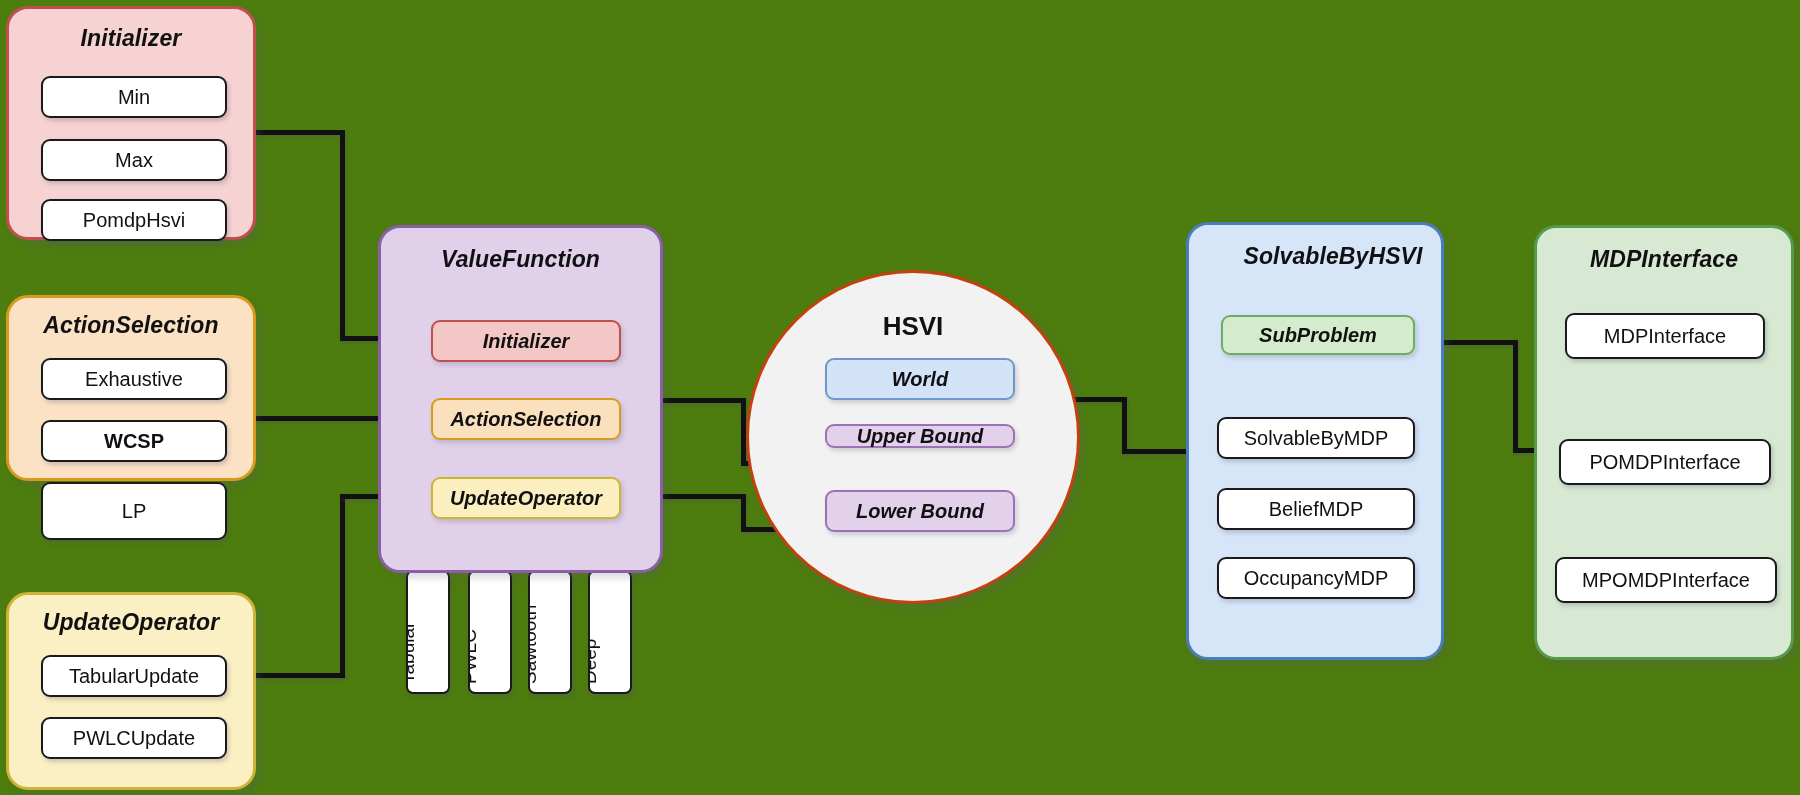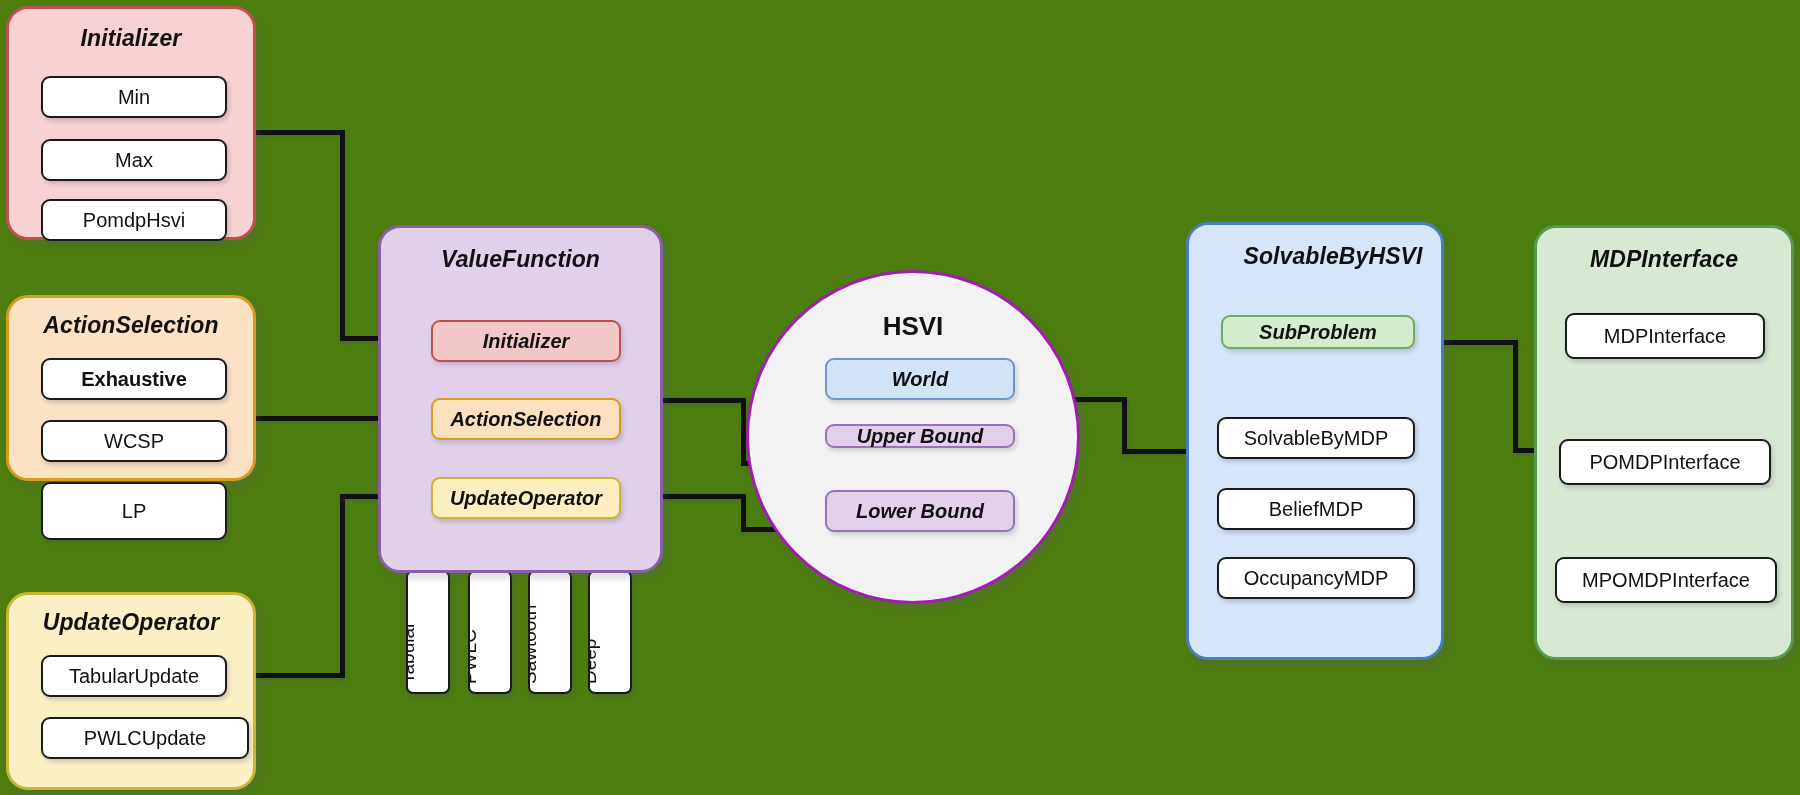--- a/index.html
+++ b/index.html
@@ -91,7 +91,7 @@
     box-sizing: border-box;
     border-radius: 50%;
     background: #f2f2f2;
-    border: 3px solid #a21caf;
+    border: 3px solid #c2410c;
     box-shadow: 4px 5px 7px rgba(90, 90, 120, 0.22);
   }
   .circle-title {

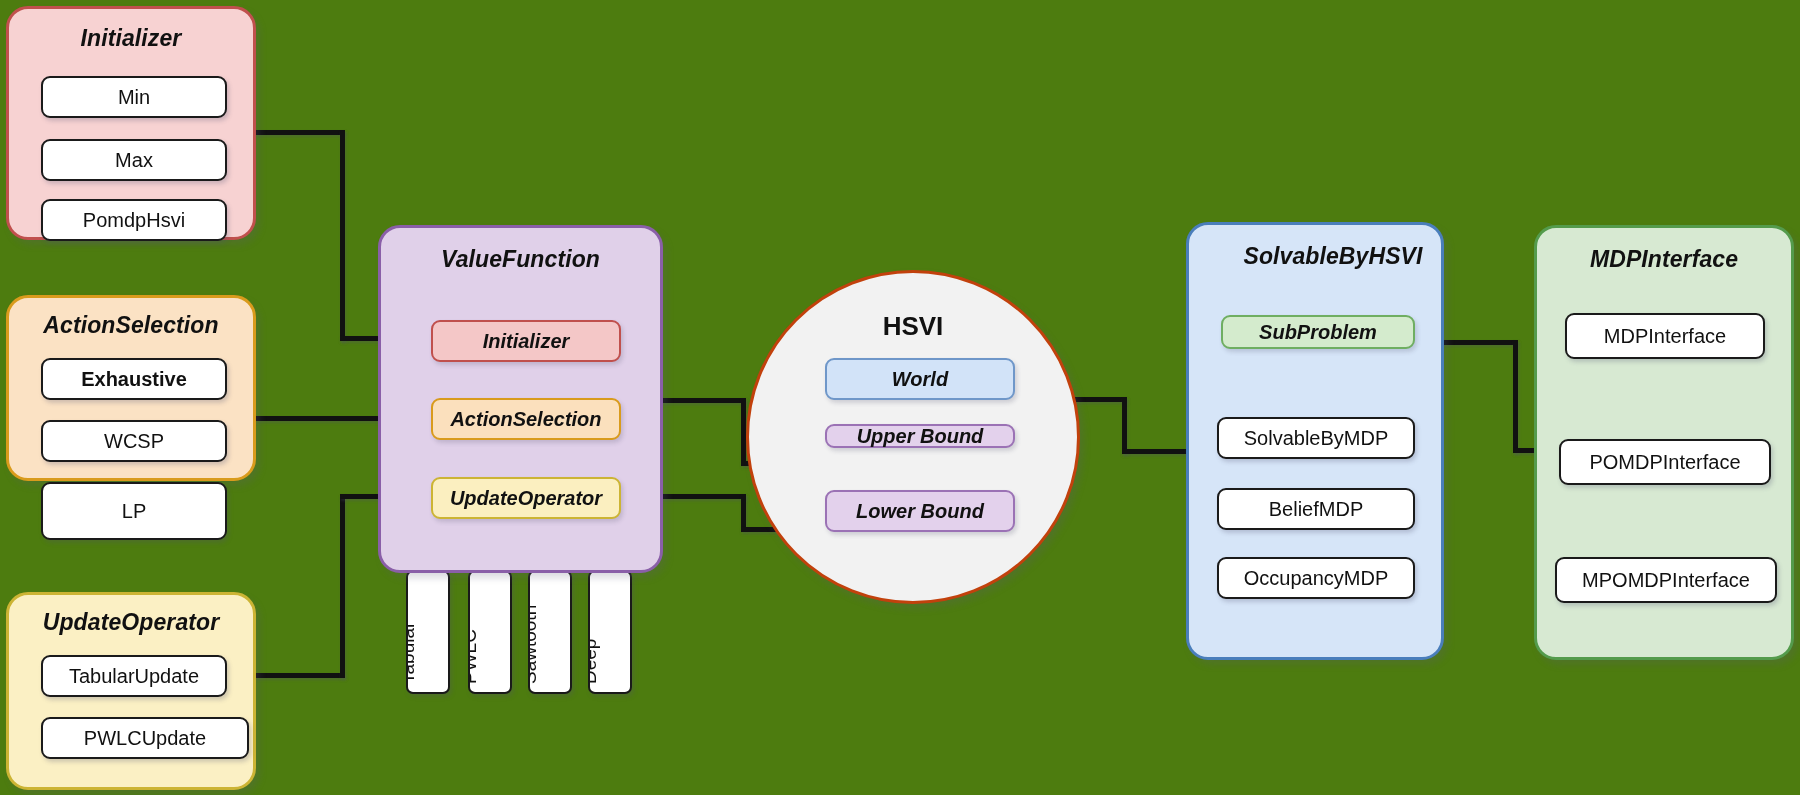--- a/index.html
+++ b/index.html
@@ -215,7 +215,7 @@
 
   <div class="group g-solvable" style="left:1186px; top:222px; width:258px; height:438px;">
     <div class="group-title" style="margin-top:18px;padding-left:36px;">SolvableByHSVI</div>
-    <div class="refchip c-subproblem" style="position:absolute; left:32px; top:90px; width:194px; height:34px;">SubProblem</div>
+    <div class="refchip c-subproblem" style="position:absolute; left:32px; top:90px; width:194px; height:40px;">SubProblem</div>
     <div class="item" style="position:absolute; left:28px; top:192px; width:198px; height:42px;">SolvableByMDP</div>
     <div class="item" style="position:absolute; left:28px; top:263px; width:198px; height:42px;">BeliefMDP</div>
     <div class="item" style="position:absolute; left:28px; top:332px; width:198px; height:42px;">OccupancyMDP</div>

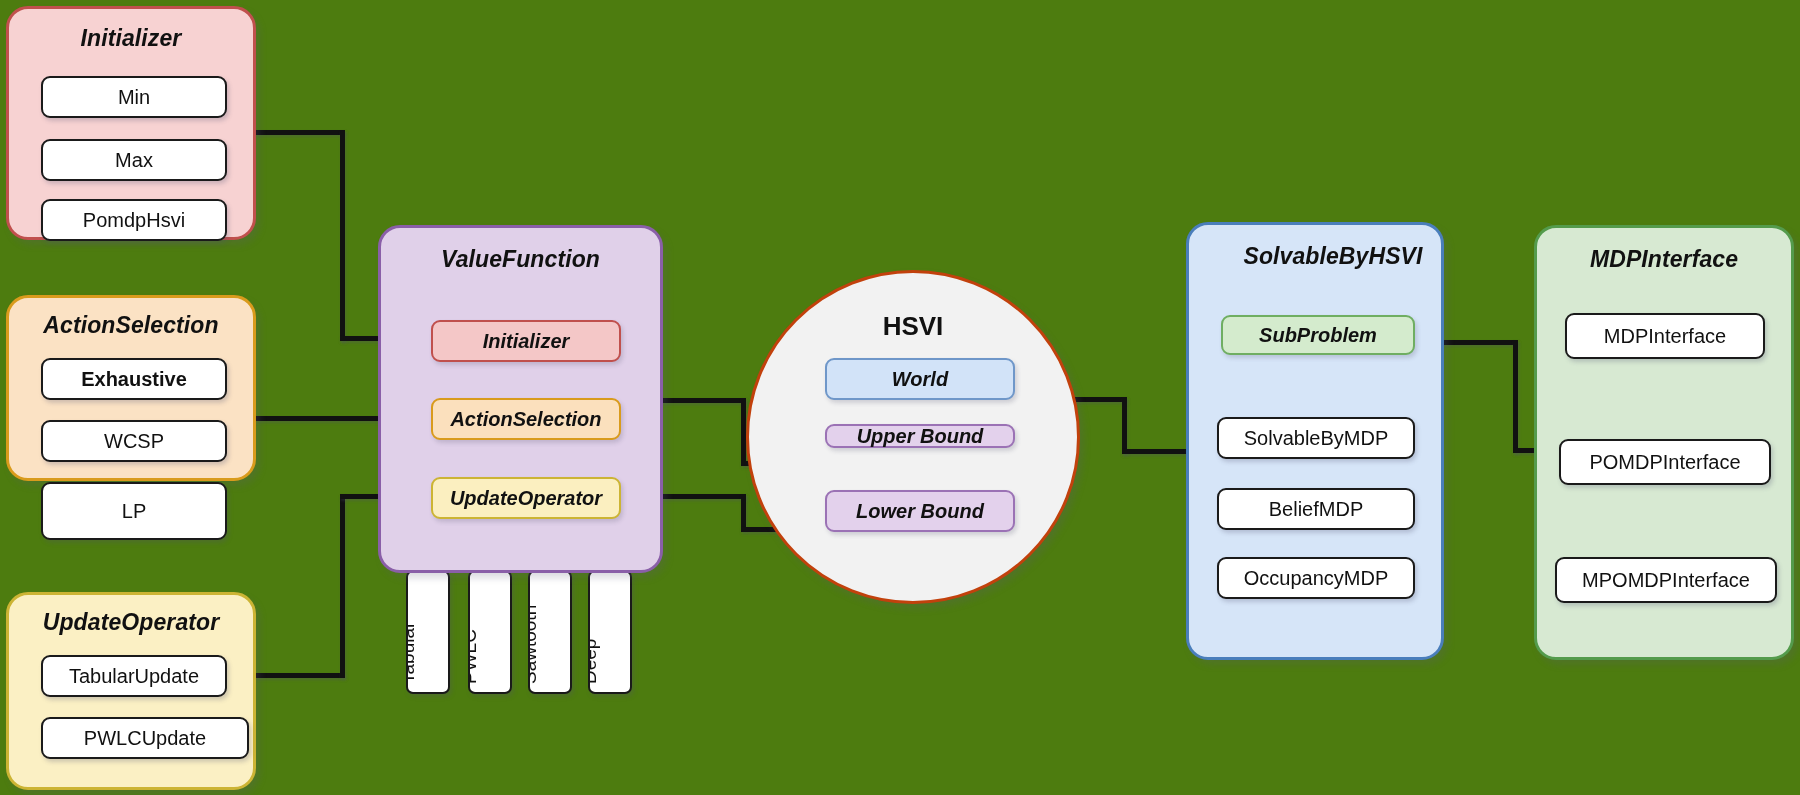--- a/index.html
+++ b/index.html
@@ -175,7 +175,7 @@
 
   <div class="group g-actionsel" style="left:6px; top:295px; width:250px; height:186px;">
     <div class="group-title" style="margin-top:14px;">ActionSelection</div>
-    <div class="item" style="position:absolute; left:32px; top:60px;  width:186px; height:42px;font-weight:bold;">Exhaustive</div>
+    <div class="item" style="position:absolute; left:32px; top:60px;  width:186px; height:42px;">Exhaustive</div>
     <div class="item" style="position:absolute; left:32px; top:122px; width:186px; height:42px;">WCSP</div>
     <div class="item" style="position:absolute; left:32px; top:184px; width:186px; height:58px;">LP</div>
   </div>

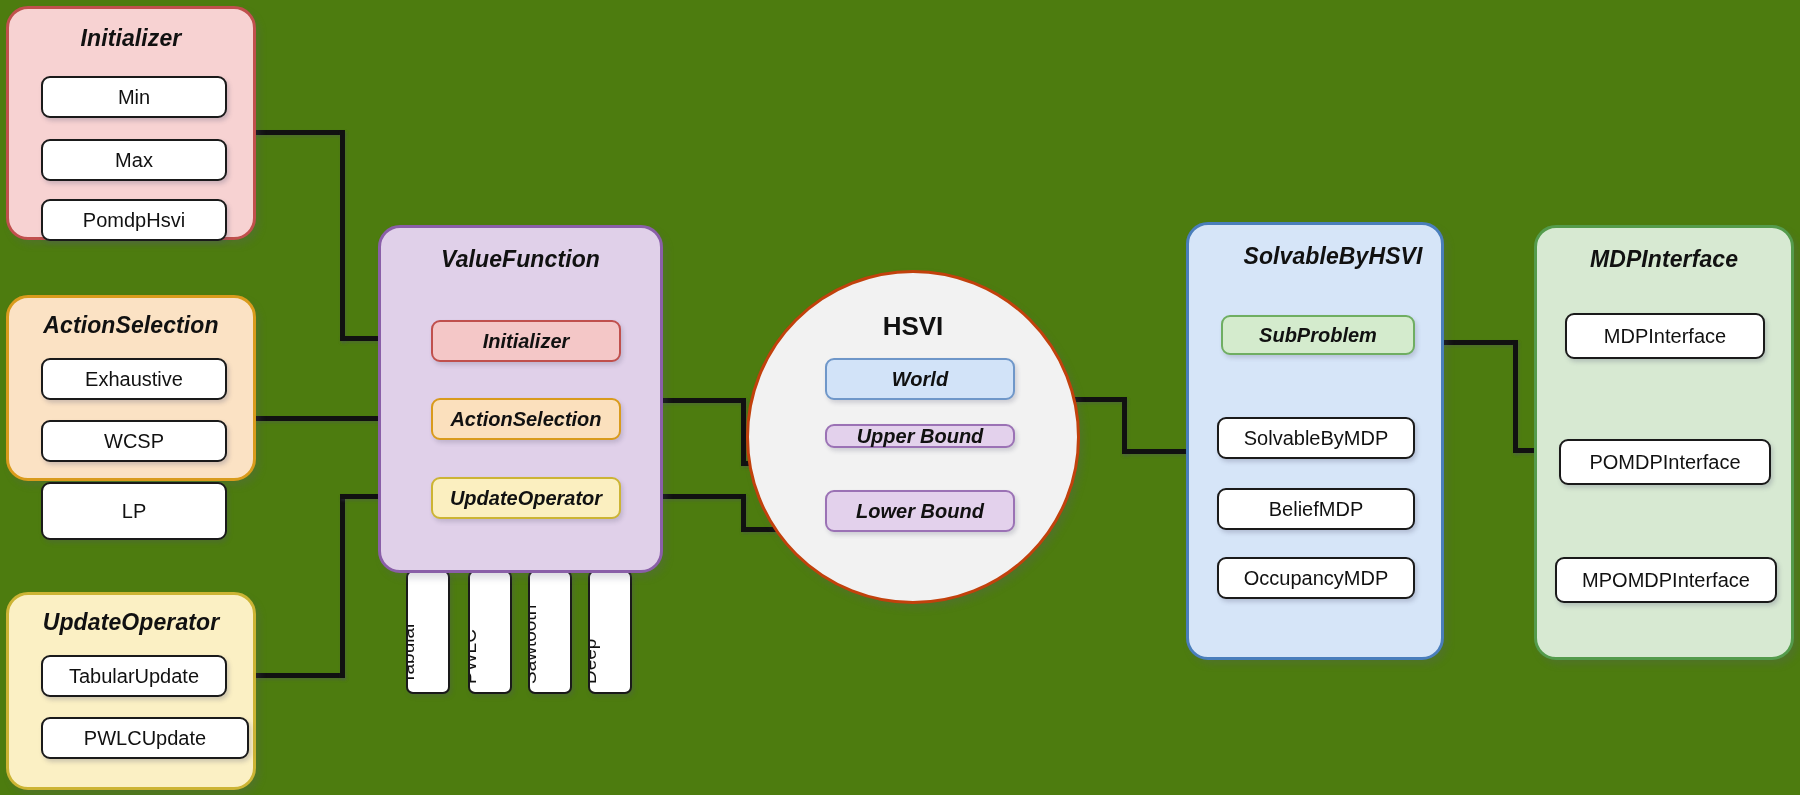--- a/index.html
+++ b/index.html
@@ -176,7 +176,7 @@
   <div class="group g-actionsel" style="left:6px; top:295px; width:250px; height:186px;">
     <div class="group-title" style="margin-top:14px;">ActionSelection</div>
     <div class="item" style="position:absolute; left:32px; top:60px;  width:186px; height:42px;">Exhaustive</div>
-    <div class="item" style="position:absolute; left:32px; top:122px; width:186px; height:42px;">WCSP</div>
+    <div class="item" style="position:absolute; left:32px; top:122px; width:186px; height:42px;font-weight:bold;">WCSP</div>
     <div class="item" style="position:absolute; left:32px; top:184px; width:186px; height:58px;">LP</div>
   </div>
 

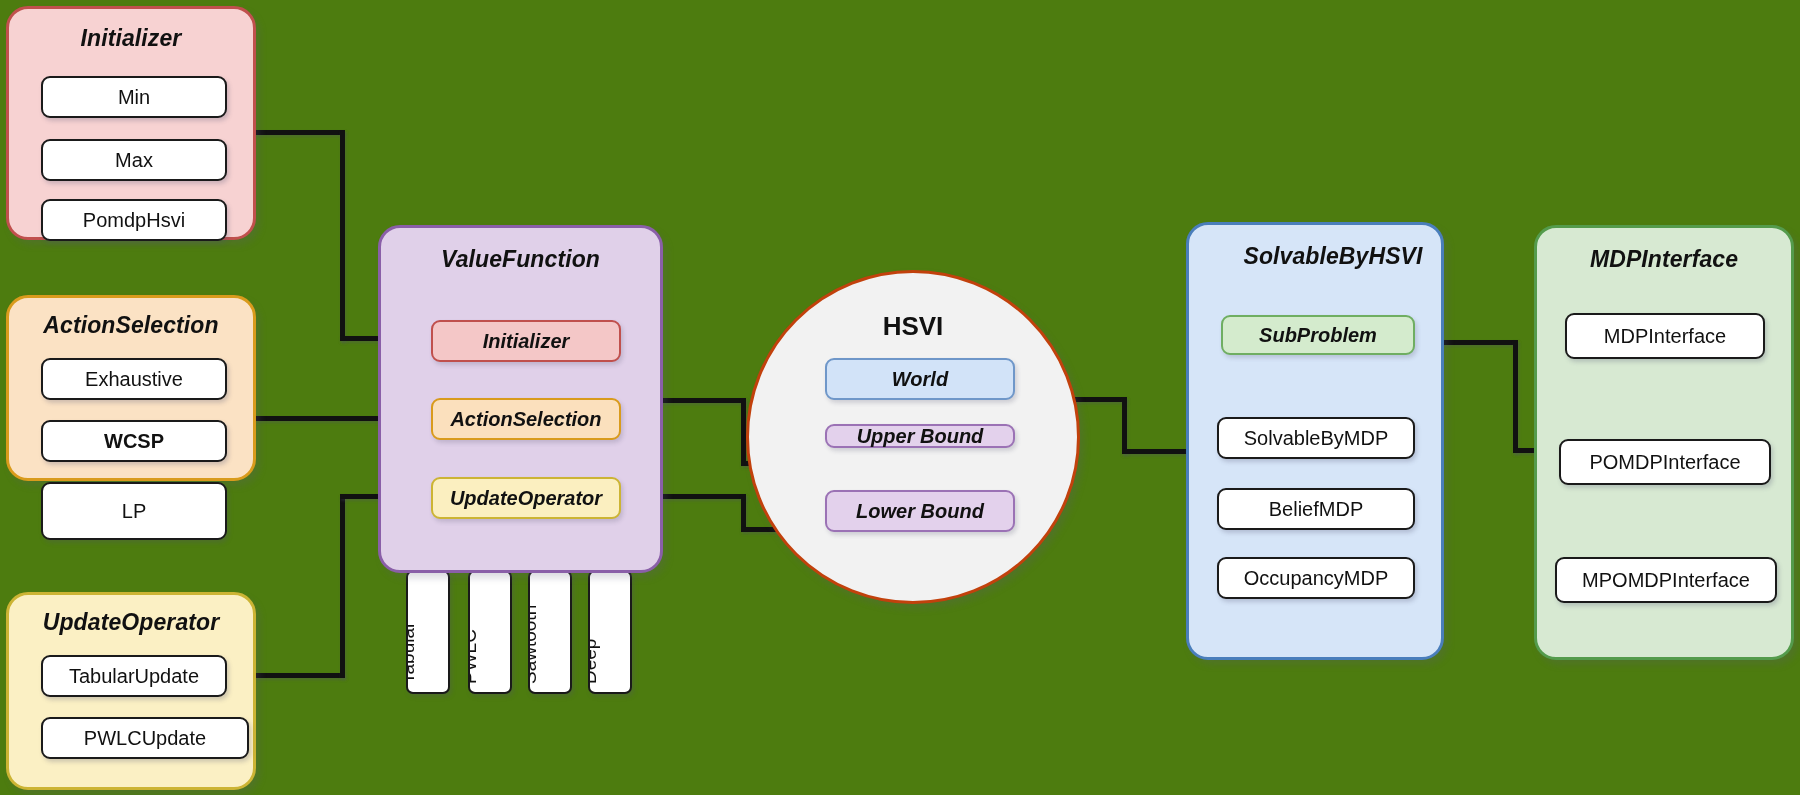--- a/index.html
+++ b/index.html
@@ -183,7 +183,7 @@
   <div class="group g-updateop" style="left:6px; top:592px; width:250px; height:198px;">
     <div class="group-title" style="margin-top:14px;">UpdateOperator</div>
     <div class="item" style="position:absolute; left:32px; top:60px;  width:186px; height:42px;">TabularUpdate</div>
-    <div class="item" style="position:absolute; left:32px; top:122px; width:208px; height:42px;text-align:right;">PWLCUpdate</div>
+    <div class="item" style="position:absolute; left:32px; top:122px; width:186px; height:42px;text-align:right;">PWLCUpdate</div>
   </div>
 
   <div class="vtab" style="left:406px; top:570px; width:44px; height:124px;">

